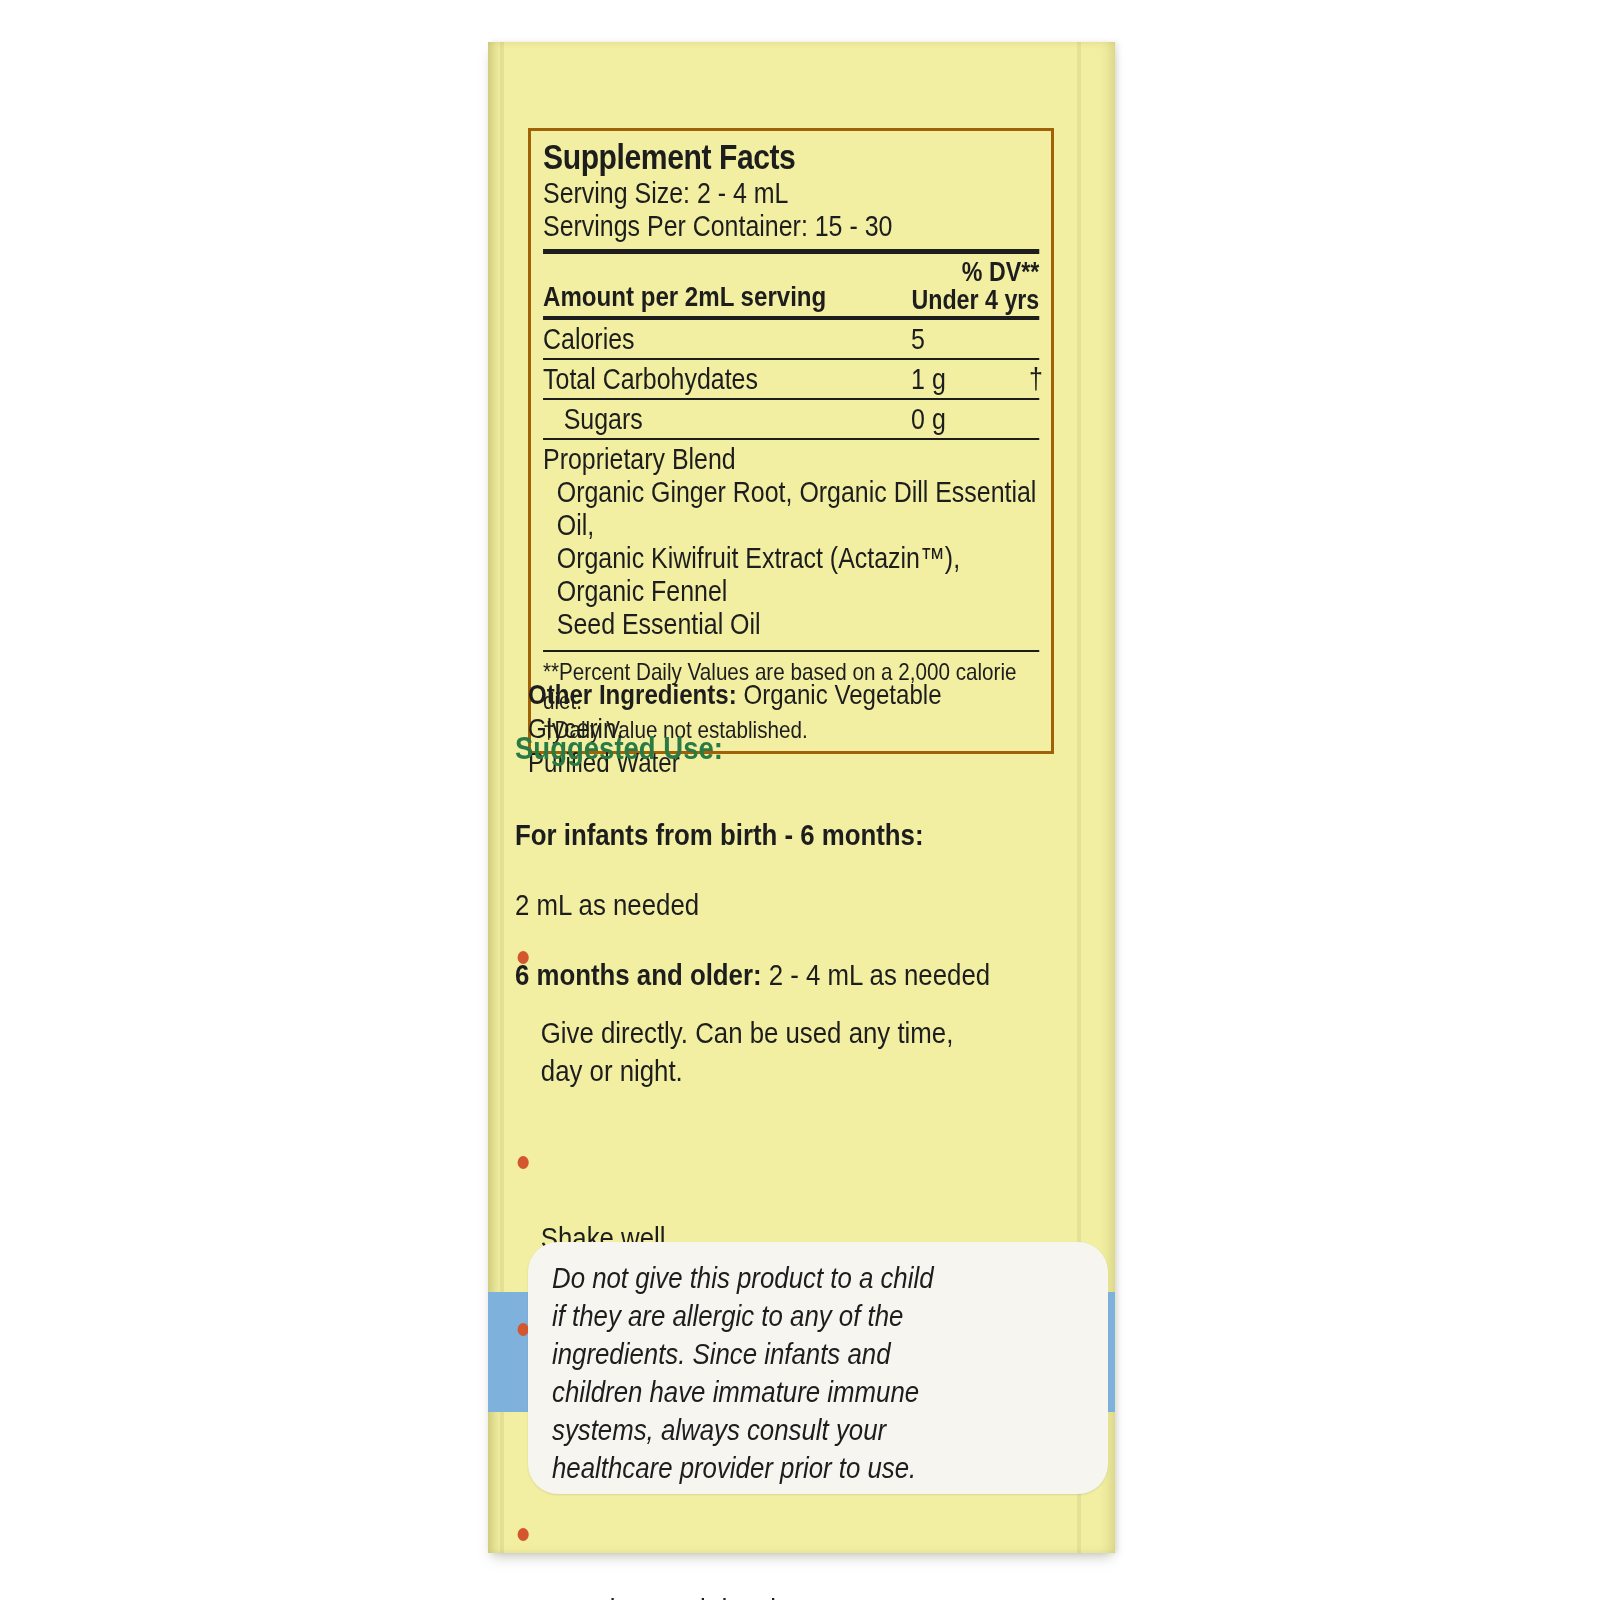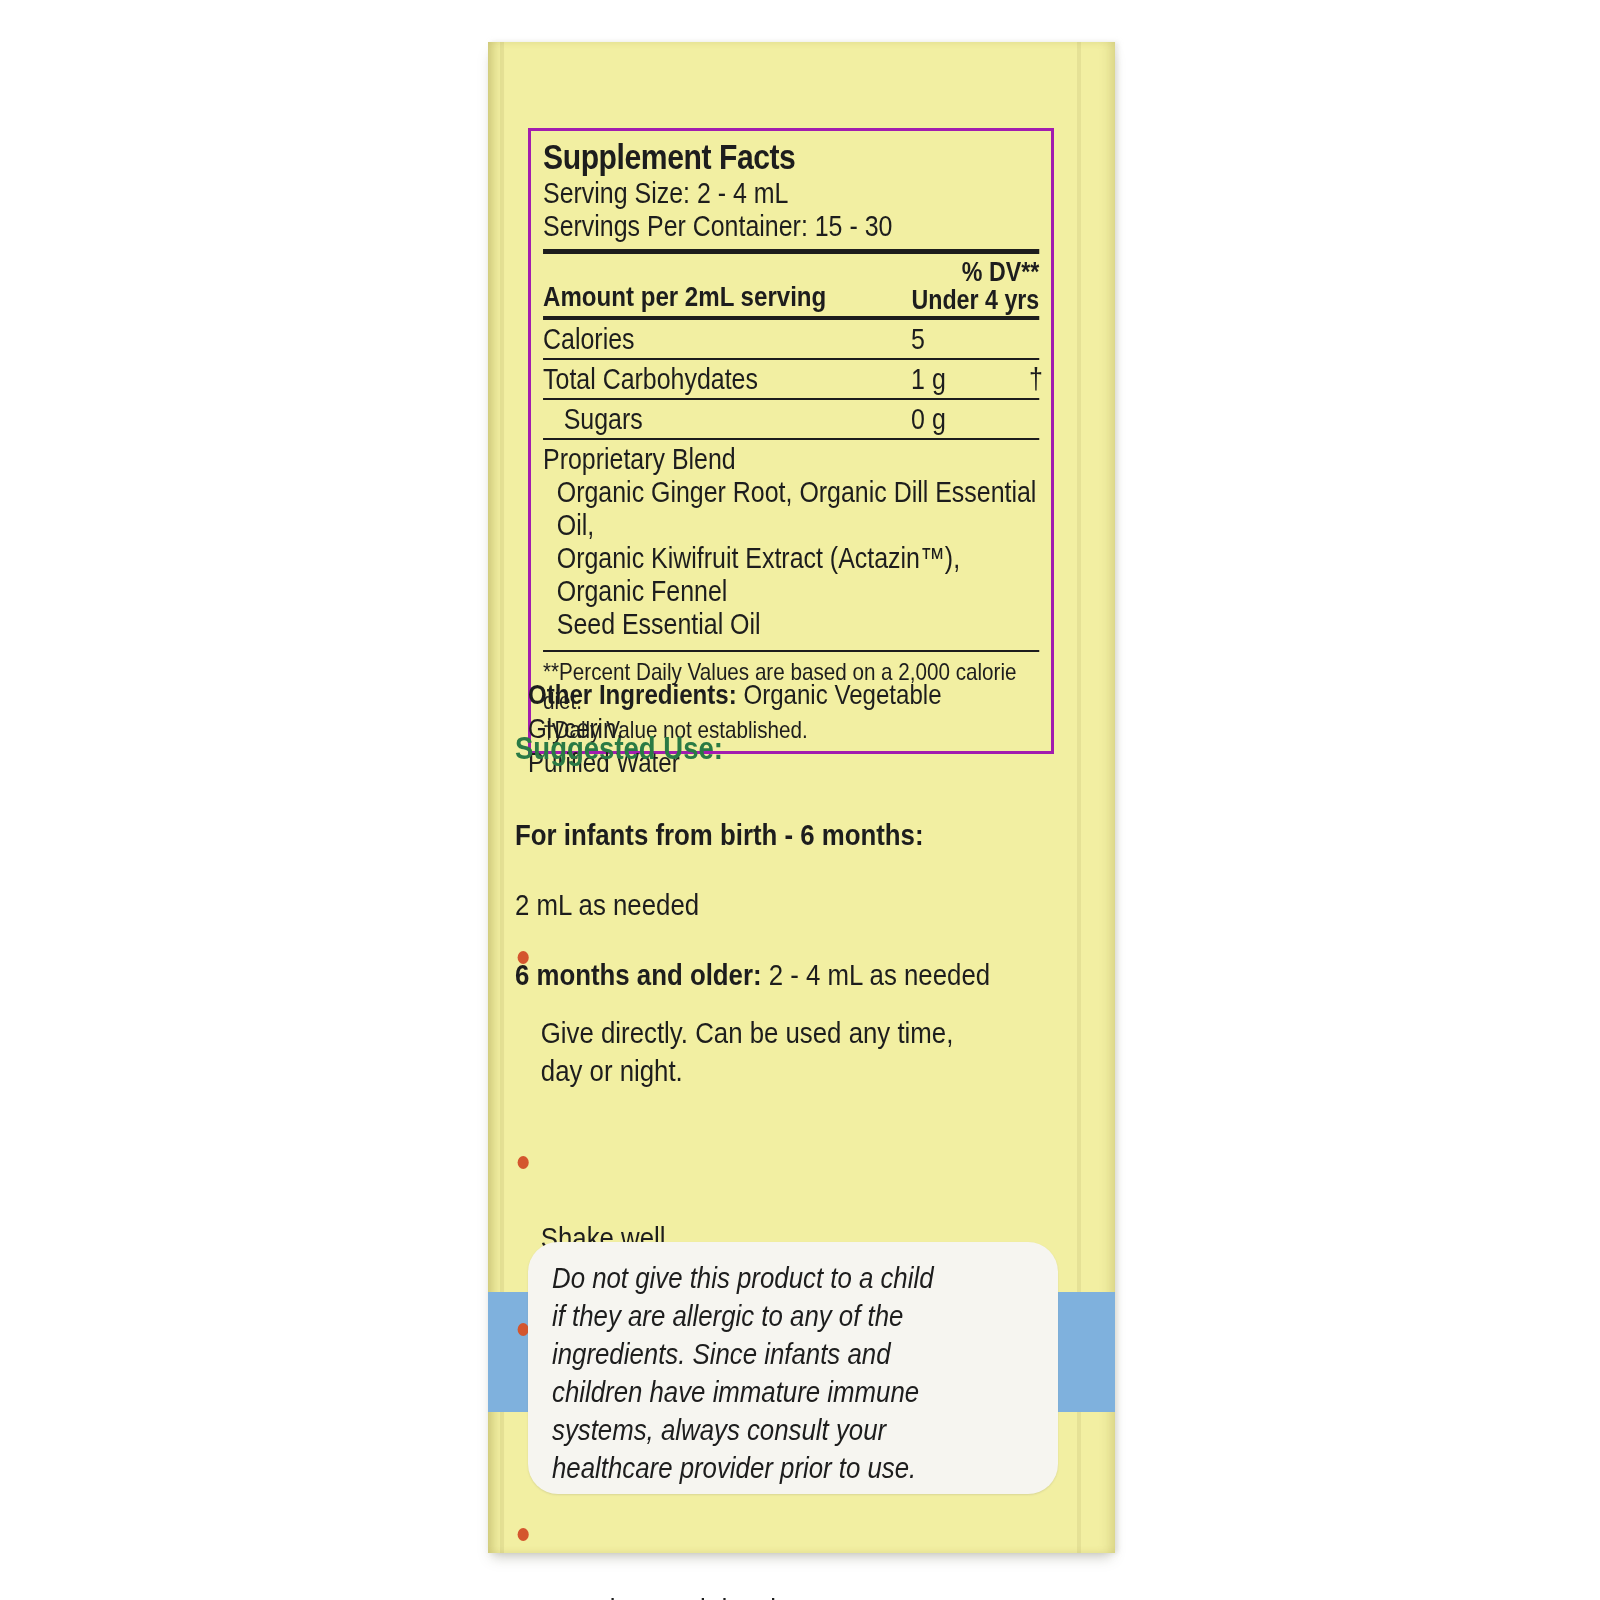--- a/index.html
+++ b/index.html
@@ -20,7 +20,7 @@
   .cx{transform:scaleX(0.86);transform-origin:0 0;white-space:pre-line;}
   
   .facts{position:absolute;left:40px;top:86px;width:526px;box-sizing:border-box;
-         border:3px solid #a21caf;}
+         border:3px solid #a16207;}
   .fx-scale{width:605px;transform:scaleX(0.86);transform-origin:0 0;box-sizing:border-box;
             padding:0 14px;}
   .fx-head{padding:6px 0 6px;border-bottom:5px solid #1d1d1d;}

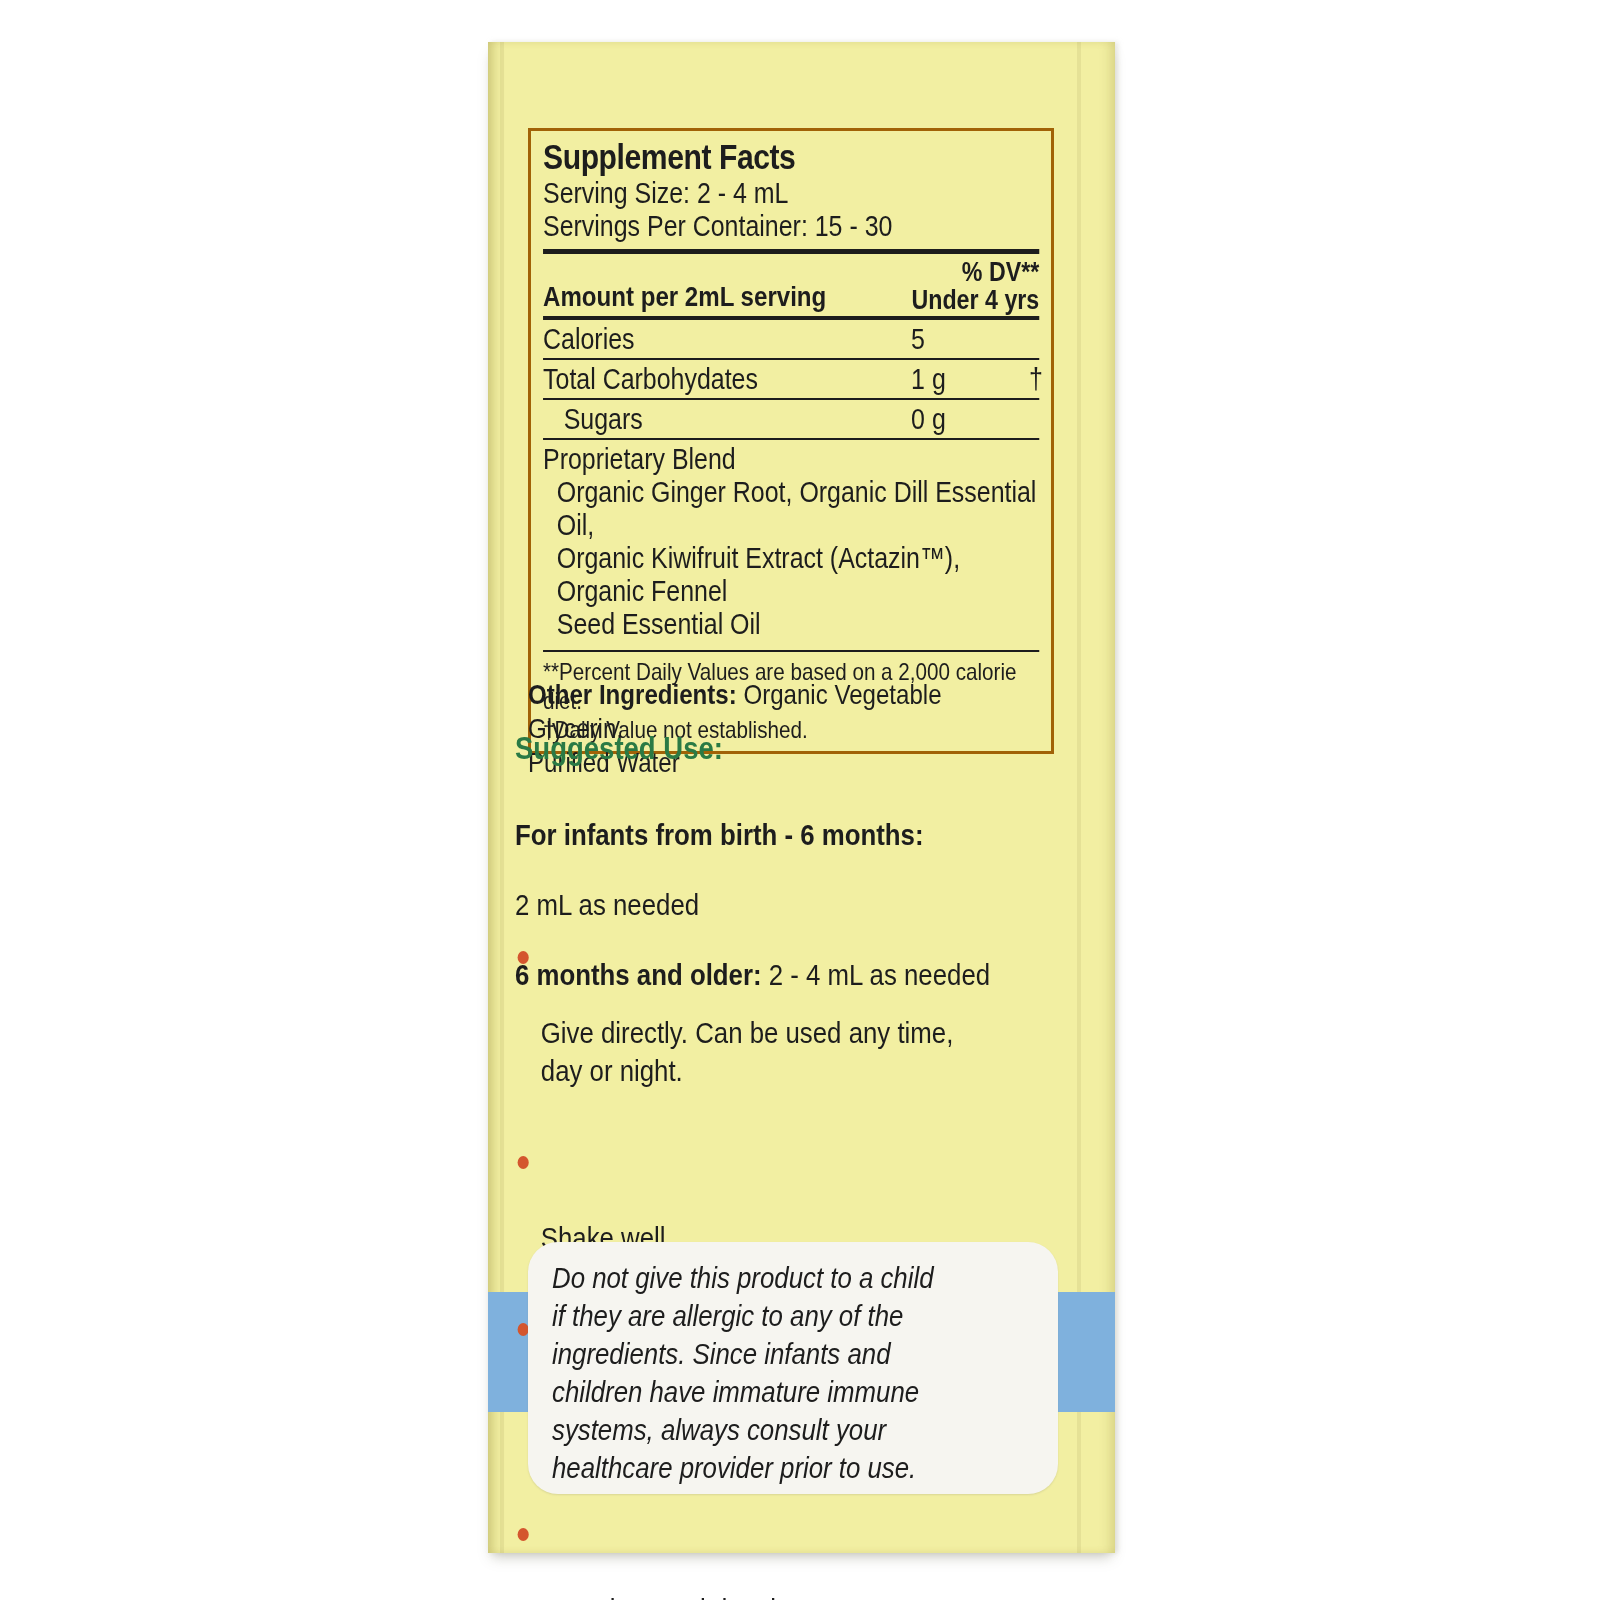--- a/index.html
+++ b/index.html
@@ -50,7 +50,7 @@
   .bullet-dot{position:absolute;left:3px;top:13px;width:13px;height:13px;border-radius:50%;
               background:#d4562e;}
   
-  .warning{position:absolute;left:40px;top:1200px;width:530px;height:252px;background:#f6f5f0;
+  .warning{position:absolute;left:40px;top:1200px;width:580px;height:252px;background:#f6f5f0;
            border-radius:30px;box-sizing:border-box;padding:17px 0 0 24px;z-index:2;
            box-shadow:0 1px 2px rgba(120,120,100,.2);}
   .warning-text{font-style:italic;font-size:30px;line-height:38px;width:600px;}

